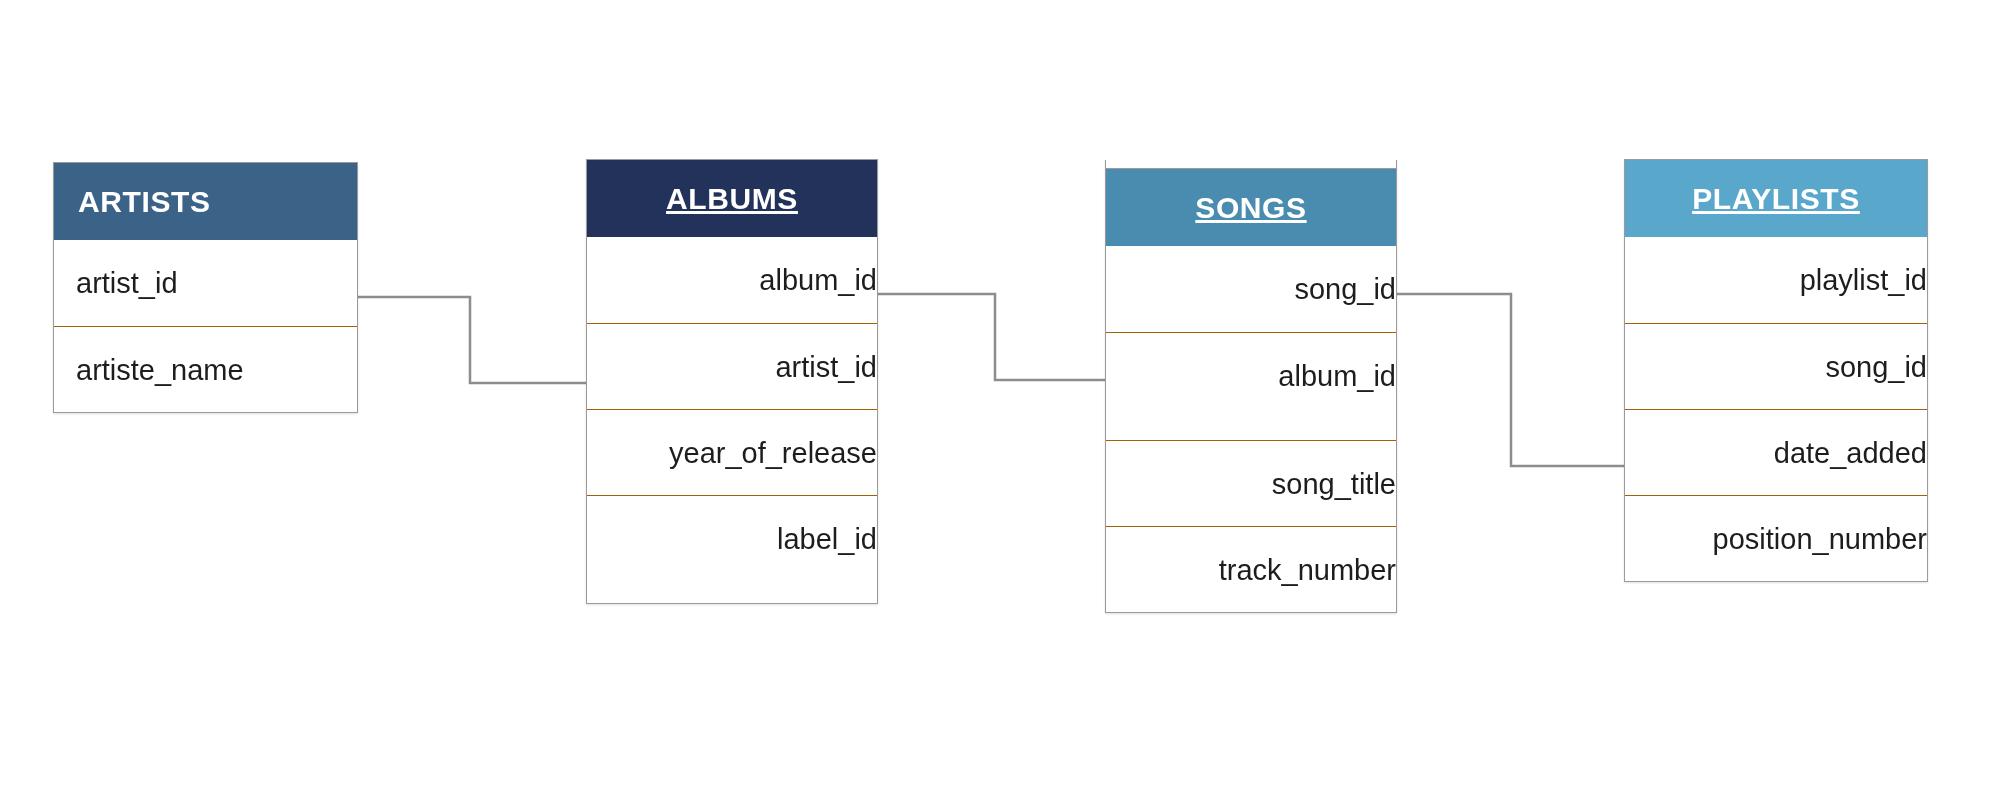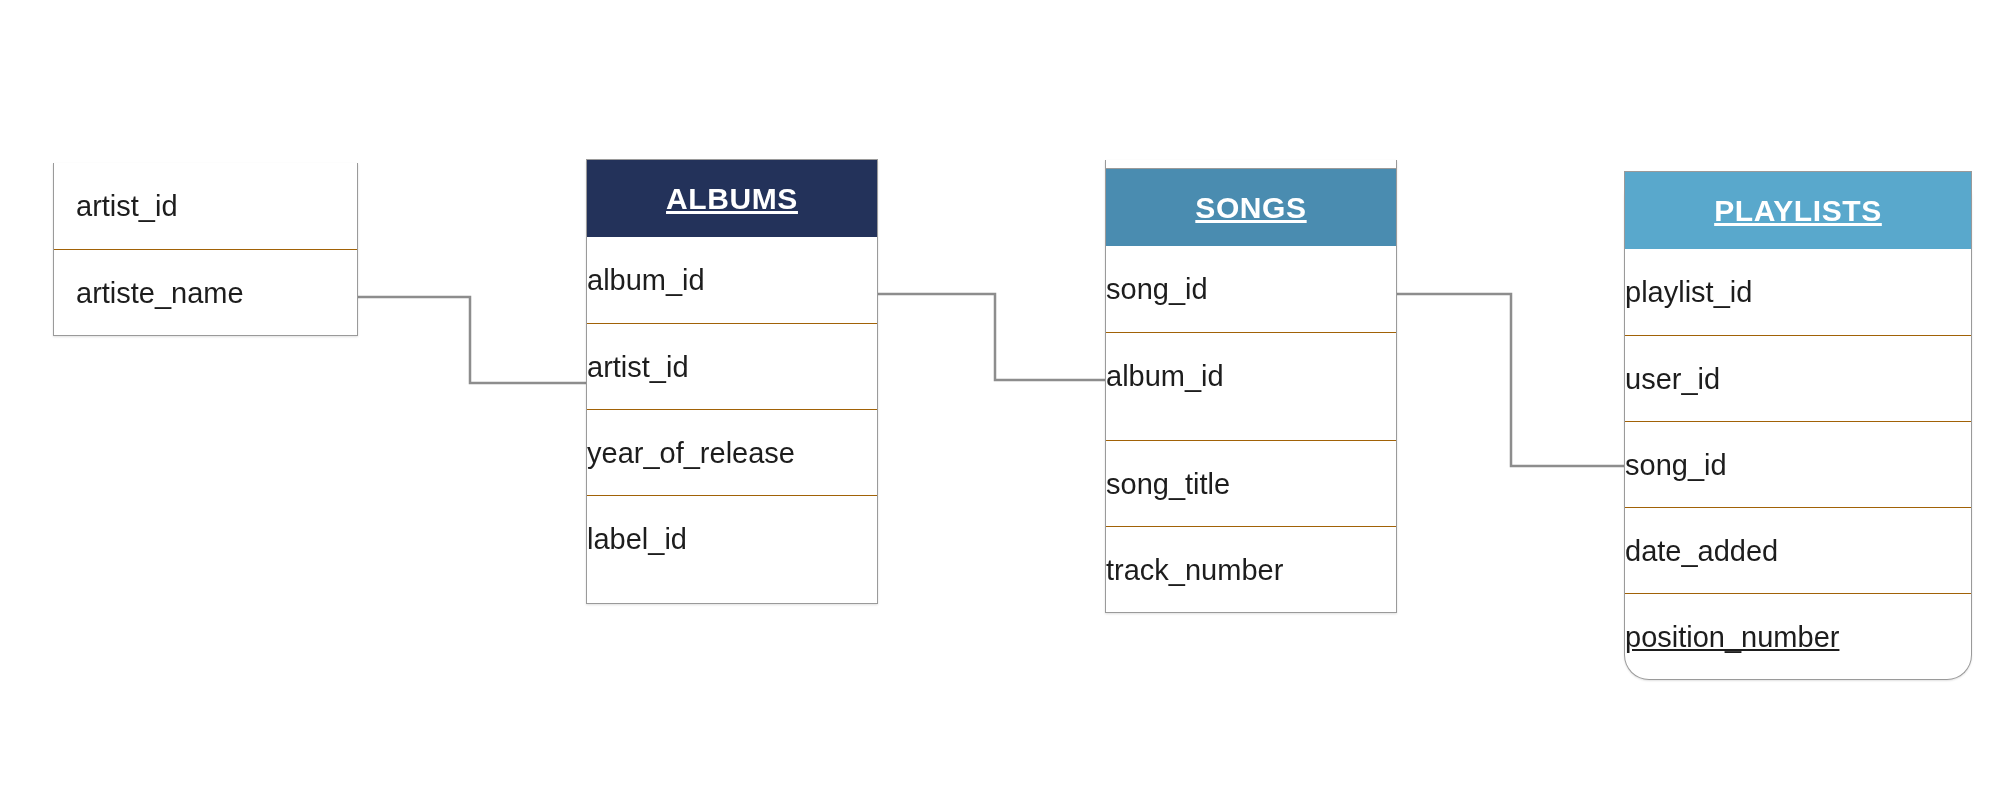--- a/index.html
+++ b/index.html
@@ -88,6 +88,7 @@
     </svg>
 
 <div class="entity align-left" style="left: 53px; top: 163px; width: 305px;">
+      <div class="entity-header" style="background: rgb(59, 99, 136); height: 78px; line-height: 78px;">ARTISTS</div>
       <div class="entity-field first" style="height: 86px; line-height: 86px;">artist_id</div>
       <div class="entity-field" style="height: 86px; line-height: 86px;">artiste_name</div>
     </div>

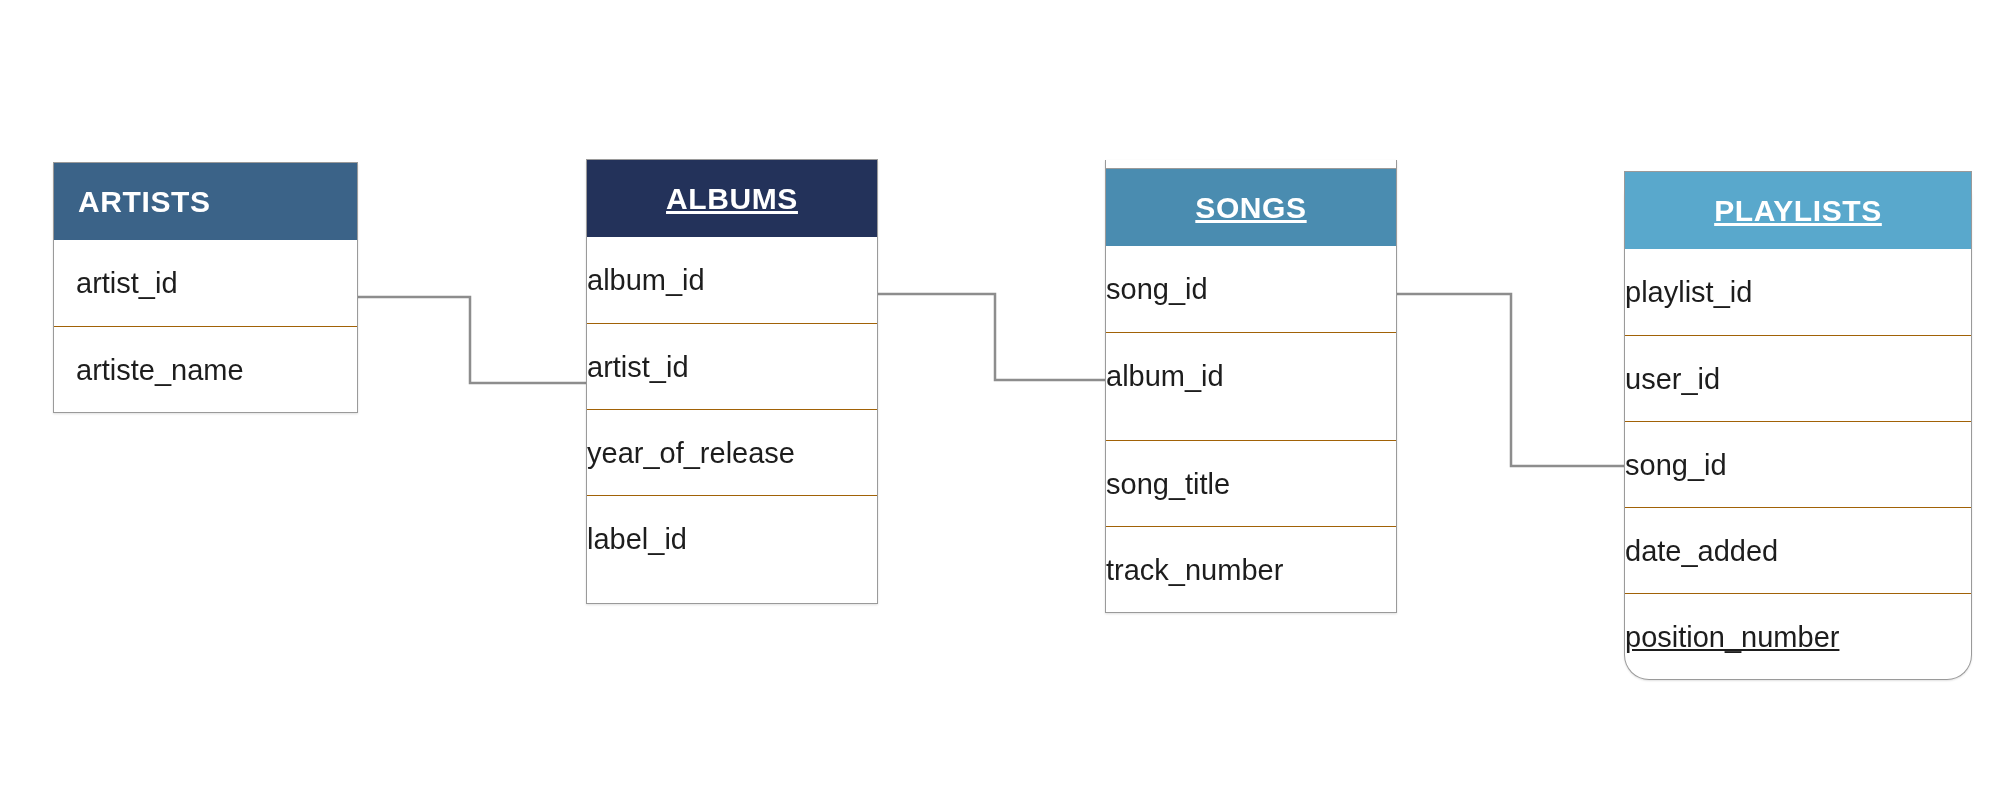--- a/index.html
+++ b/index.html
@@ -106,7 +106,7 @@
       <div class="entity-field" style="height: 86px; line-height: 86px; margin-top: 22px;">song_title</div>
       <div class="entity-field" style="height: 86px; line-height: 86px;">track_number</div>
     </div>
-    <div class="entity align-center" style="left: 1624px; top: 172px; width: 348px; border-radius: 25px;">
+    <div class="entity align-center" style="left: 1624px; top: 160px; width: 304px;">
       <div class="entity-header" style="background: rgb(89, 168, 204); height: 78px; line-height: 78px;">PLAYLISTS</div>
       <div class="entity-field first" style="height: 86px; line-height: 86px;">playlist_id</div>
       <div class="entity-field" style="height: 86px; line-height: 86px;">user_id</div>

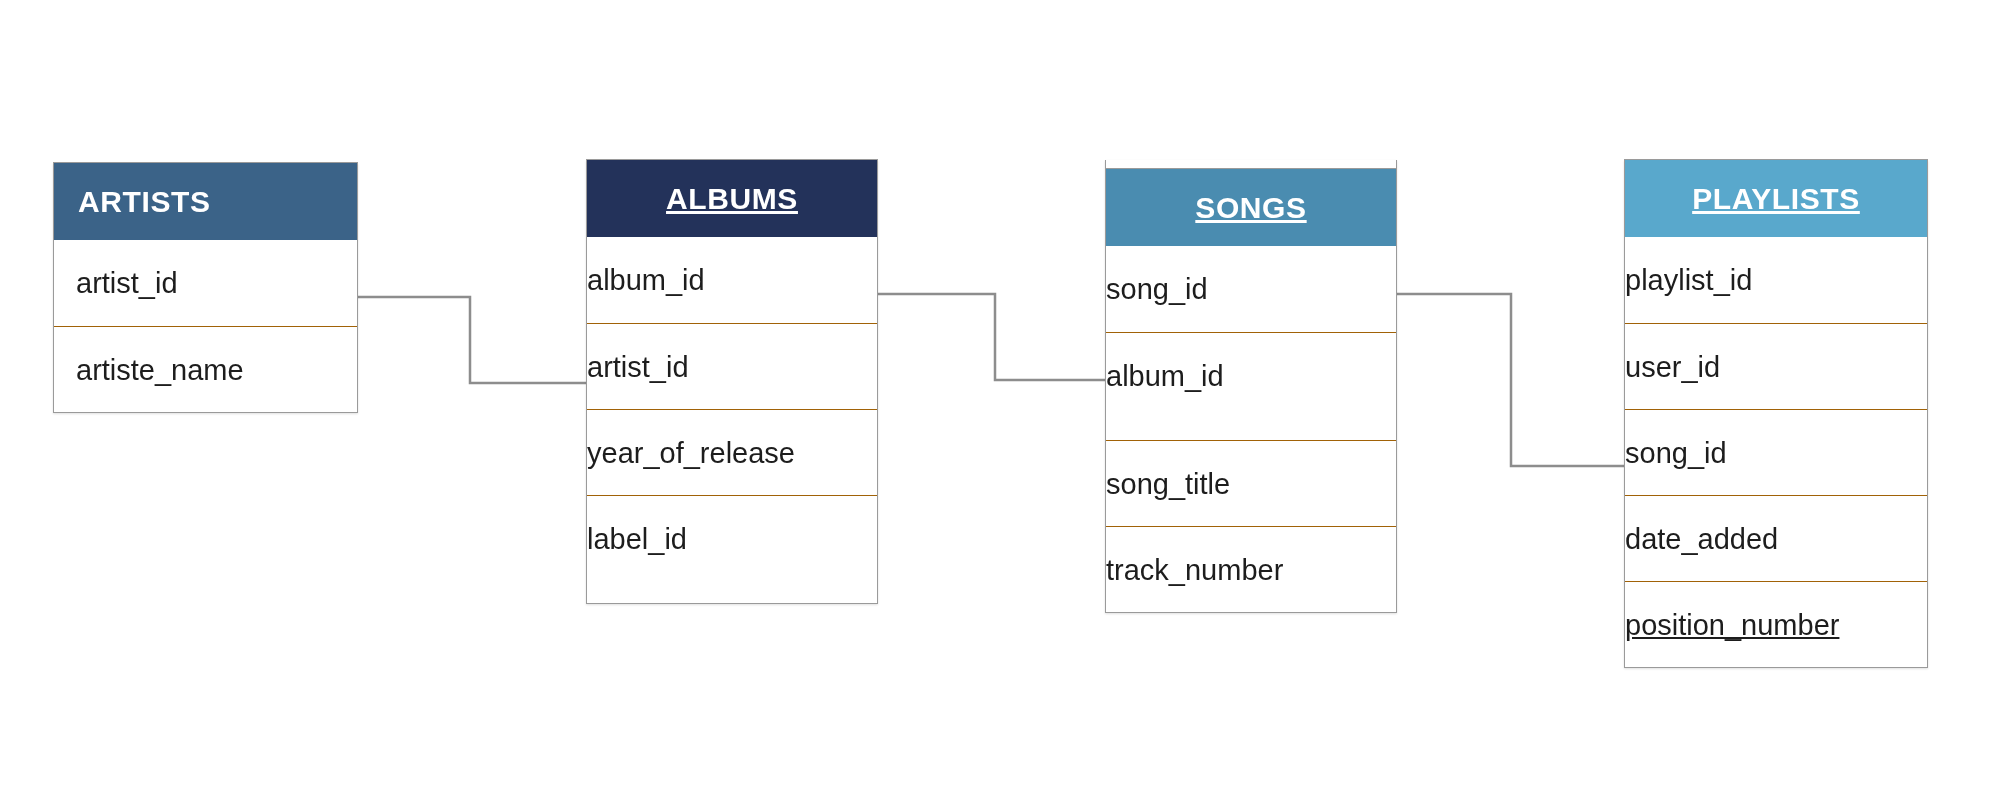--- a/index.html
+++ b/index.html
@@ -74,7 +74,7 @@
   .align-left  .entity-header { text-align: left;   padding-left: 24px; }
   .align-left  .entity-field  { text-align: left;   padding-left: 22px; }
   .align-center .entity-header { text-align: center; text-decoration: underline; }
-  .align-center .entity-field  { text-align: left; }
+  .align-center .entity-field  { text-align: right; }
 </style>
 </head>
 <body>

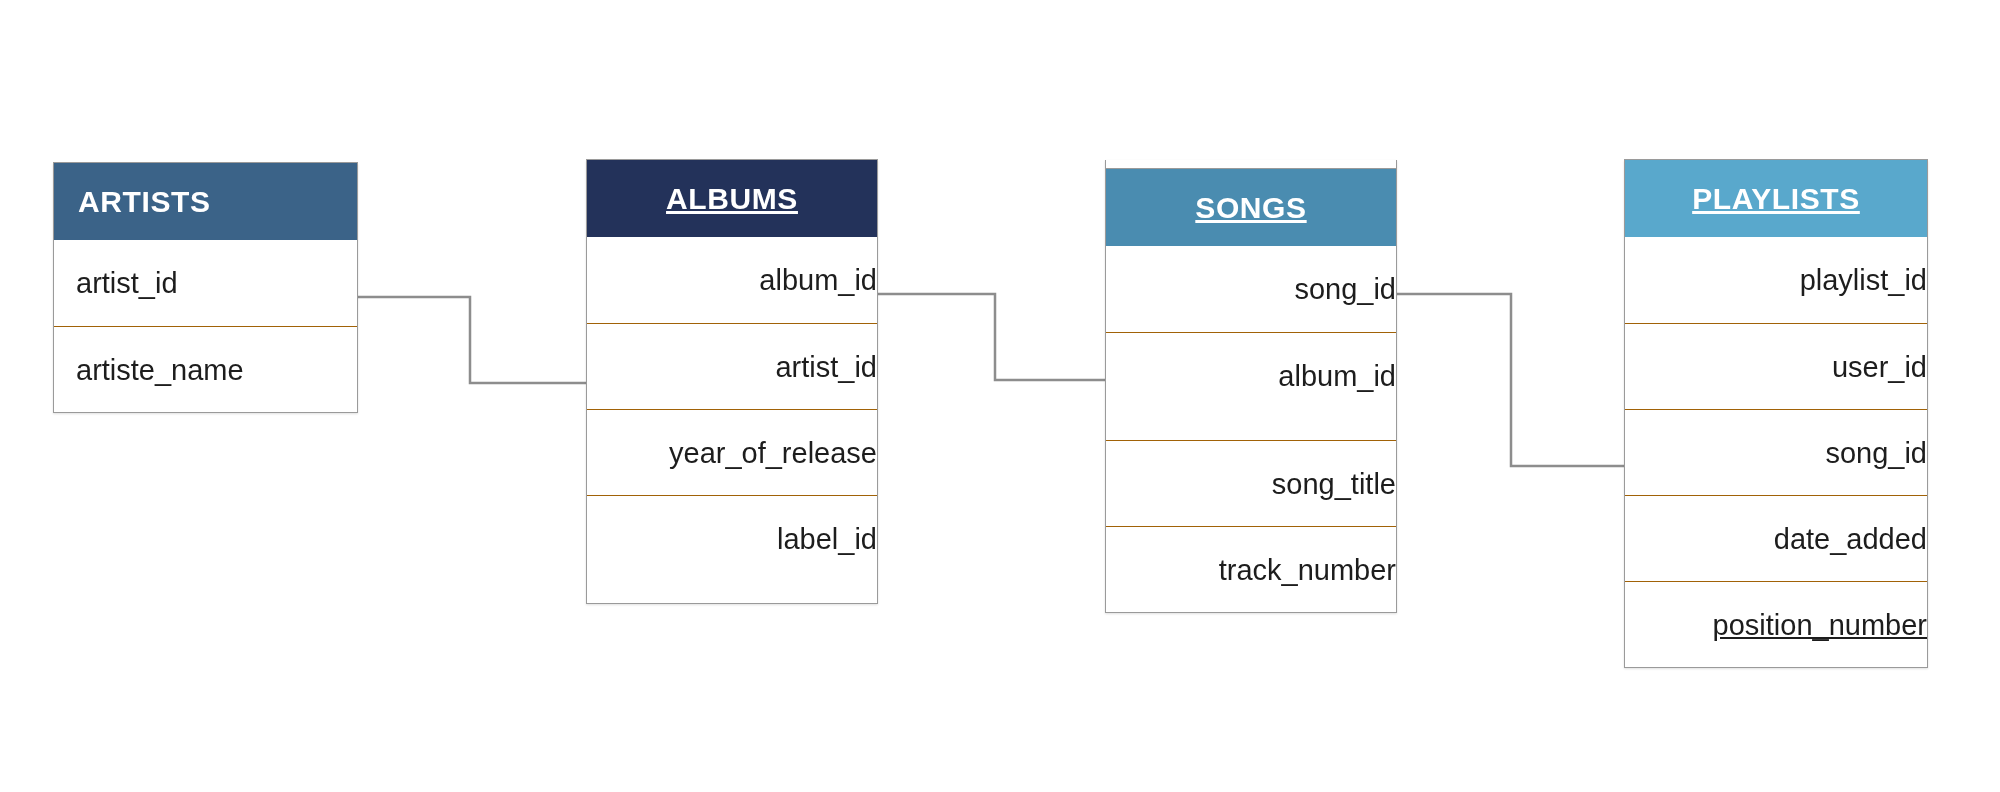--- a/index.html
+++ b/index.html
@@ -109,7 +109,6 @@
     <div class="entity align-center" style="left: 1624px; top: 160px; width: 304px;">
       <div class="entity-header" style="background: rgb(89, 168, 204); height: 78px; line-height: 78px;">PLAYLISTS</div>
       <div class="entity-field first" style="height: 86px; line-height: 86px;">playlist_id</div>
-      <div class="entity-field" style="height: 86px; line-height: 86px;">user_id</div>
       <div class="entity-field" style="height: 86px; line-height: 86px;">song_id</div>
       <div class="entity-field" style="height: 86px; line-height: 86px;">date_added</div>
       <div class="entity-field" style="height: 86px; line-height: 86px; text-decoration: underline;">position_number</div>

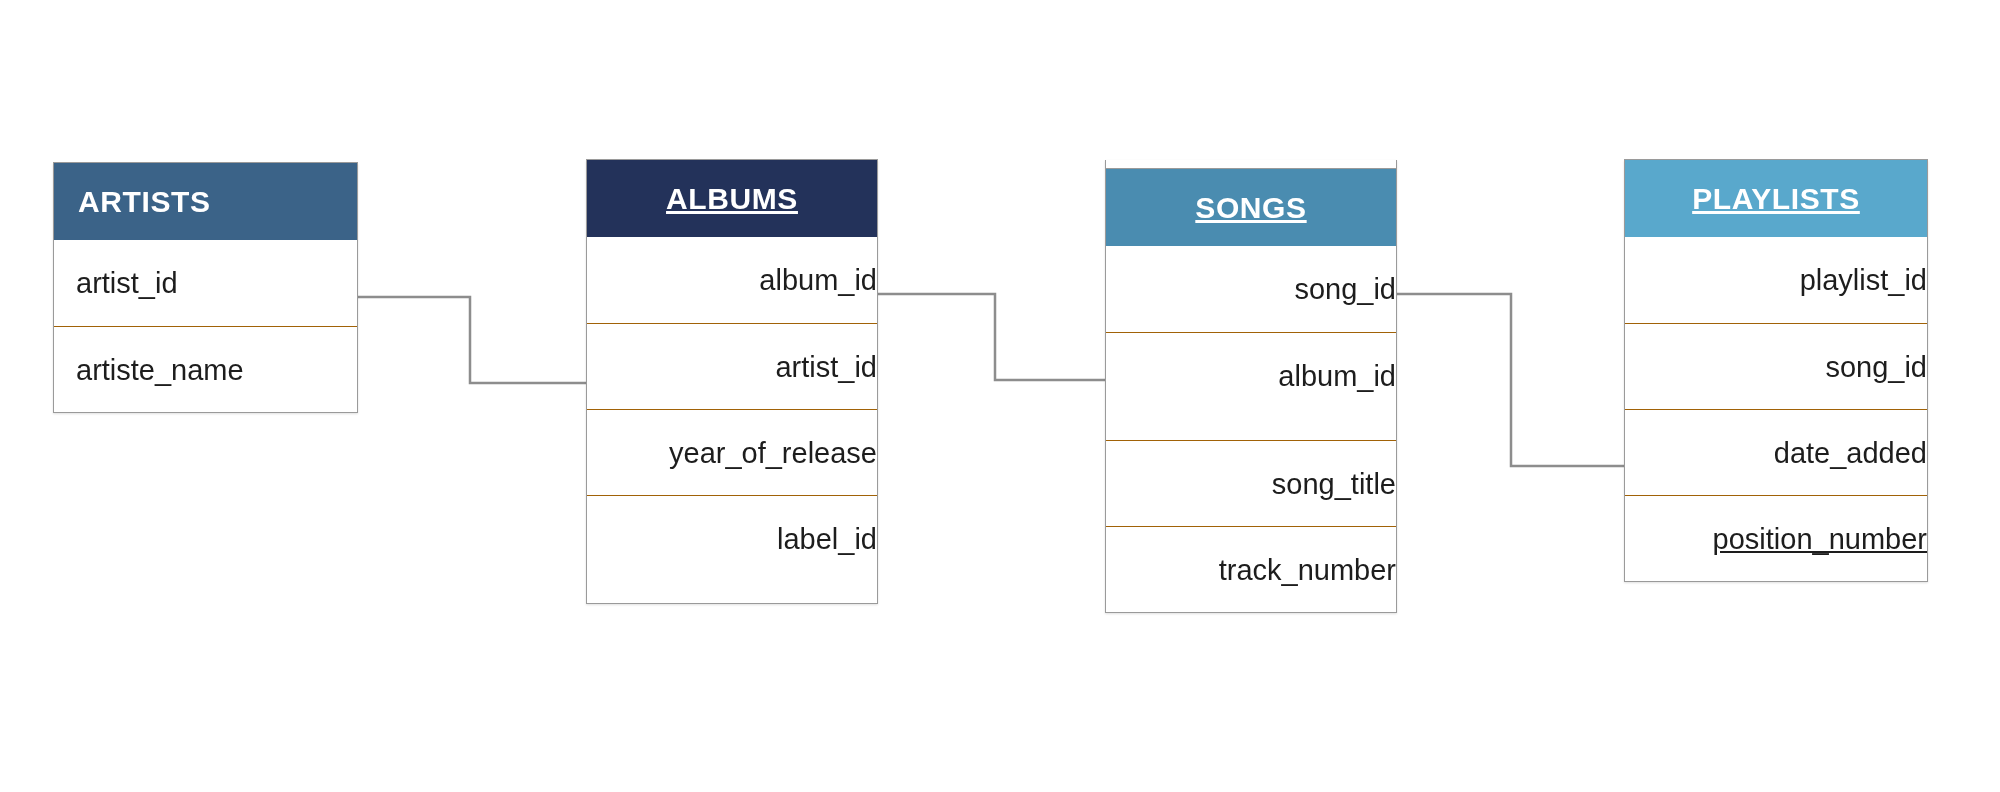--- a/index.html
+++ b/index.html
@@ -111,7 +111,7 @@
       <div class="entity-field first" style="height: 86px; line-height: 86px;">playlist_id</div>
       <div class="entity-field" style="height: 86px; line-height: 86px;">song_id</div>
       <div class="entity-field" style="height: 86px; line-height: 86px;">date_added</div>
-      <div class="entity-field" style="height: 86px; line-height: 86px; text-decoration: underline;">position_number</div>
+      <div class="entity-field" style="height: 86px; line-height: 86px;">position_number</div>
     </div>
   </div>
 

